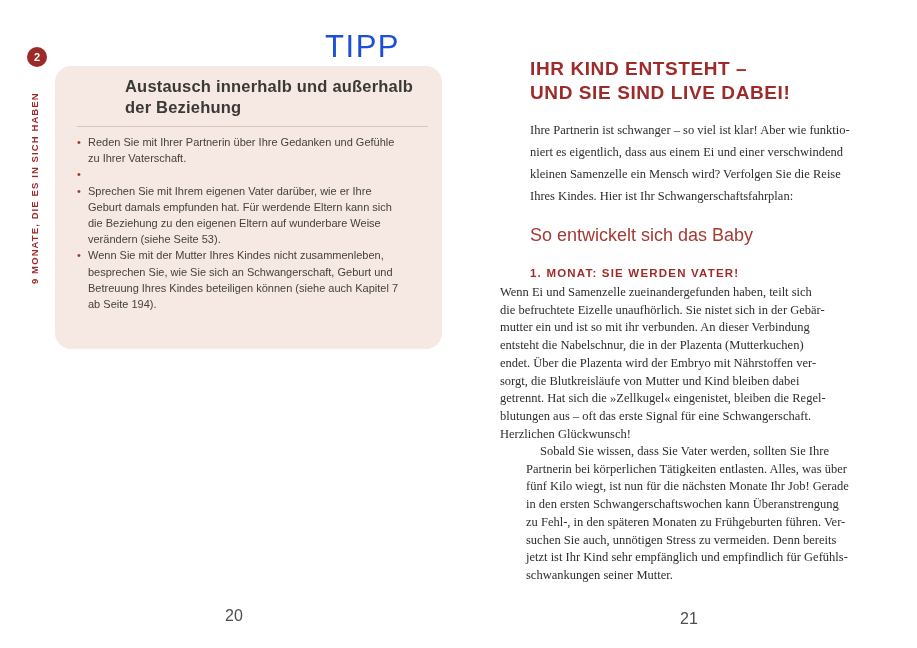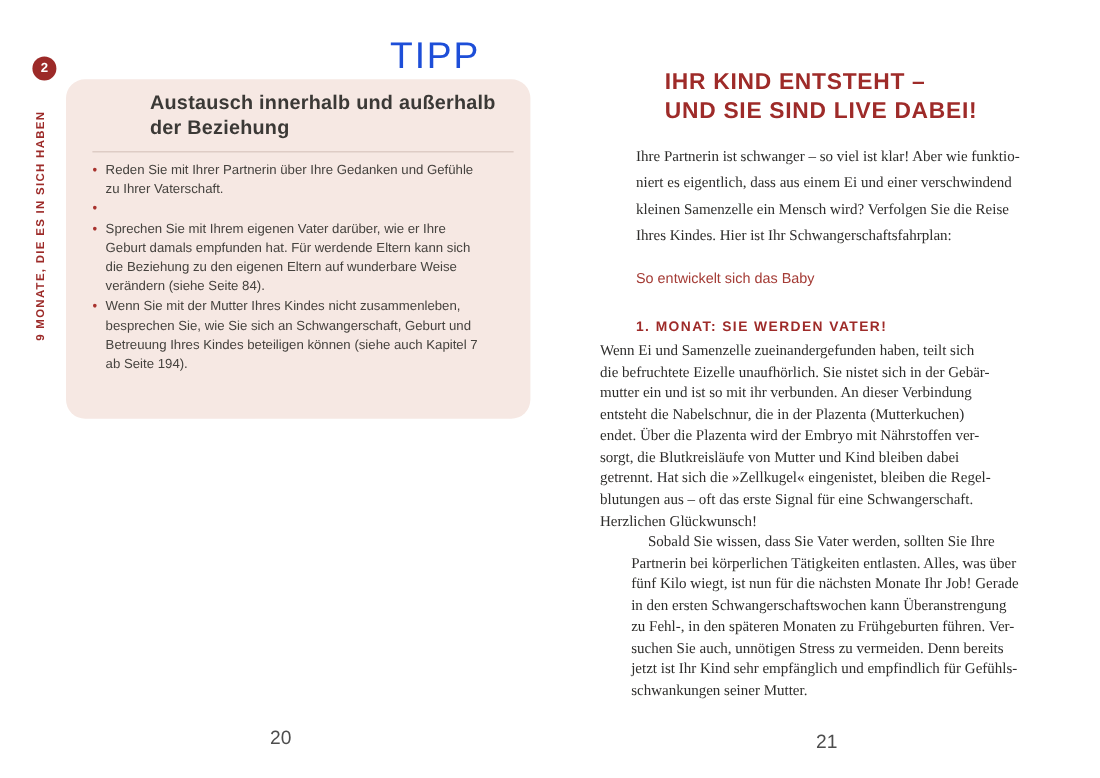--- a/index.html
+++ b/index.html
@@ -69,7 +69,7 @@
   .chapter-headline {
     position: absolute; left: 530px; top: 57px;
     font-size: 19px; font-weight: 700; letter-spacing: 0.6px;
-    line-height: 24px; color: #9e2b29; margin-left: 24px;
+    line-height: 24px; color: #9e2b29;
   }
   .intro-paragraph {
     position: absolute; left: 530px; top: 119px; width: 382px;

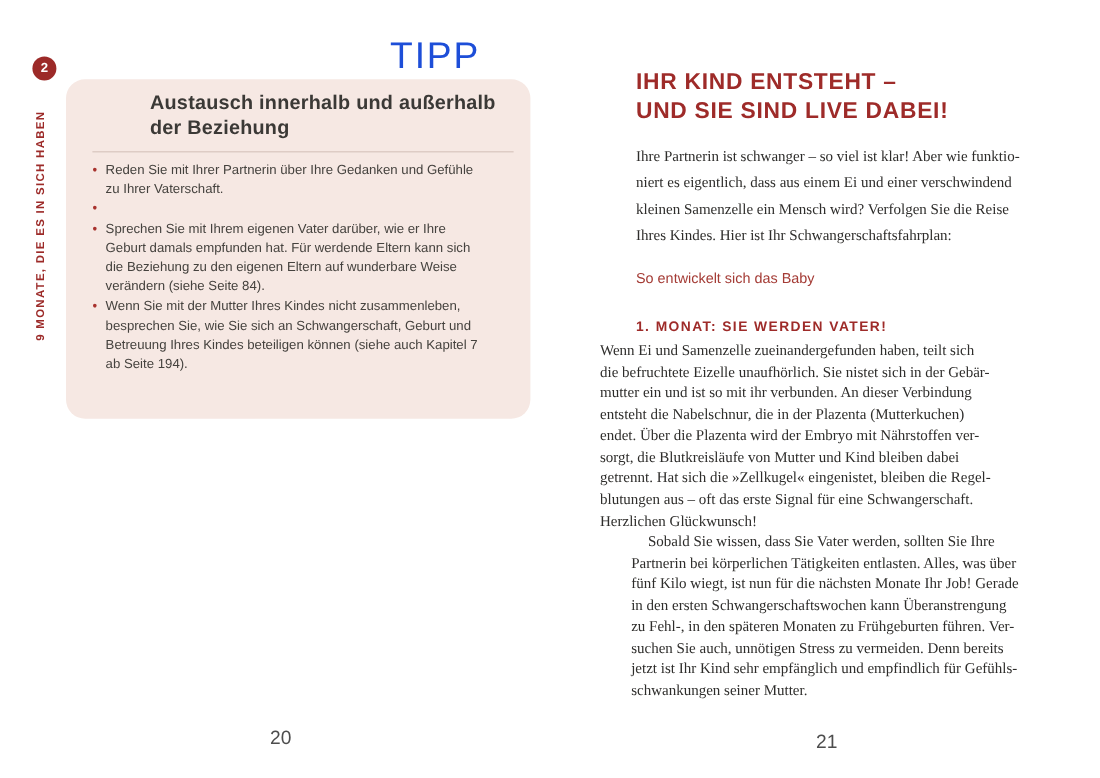--- a/index.html
+++ b/index.html
@@ -126,7 +126,7 @@
           <span class="ml">Sprechen Sie mit Ihrem eigenen Vater darüber, wie er Ihre
 Geburt damals empfunden hat. Für werdende Eltern kann sich
 die Beziehung zu den eigenen Eltern auf wunderbare Weise
-verändern (siehe Seite 84).</span>
+verändern (siehe Seite 53).</span>
         </li>
         <li>
           <span class="dot">•</span>

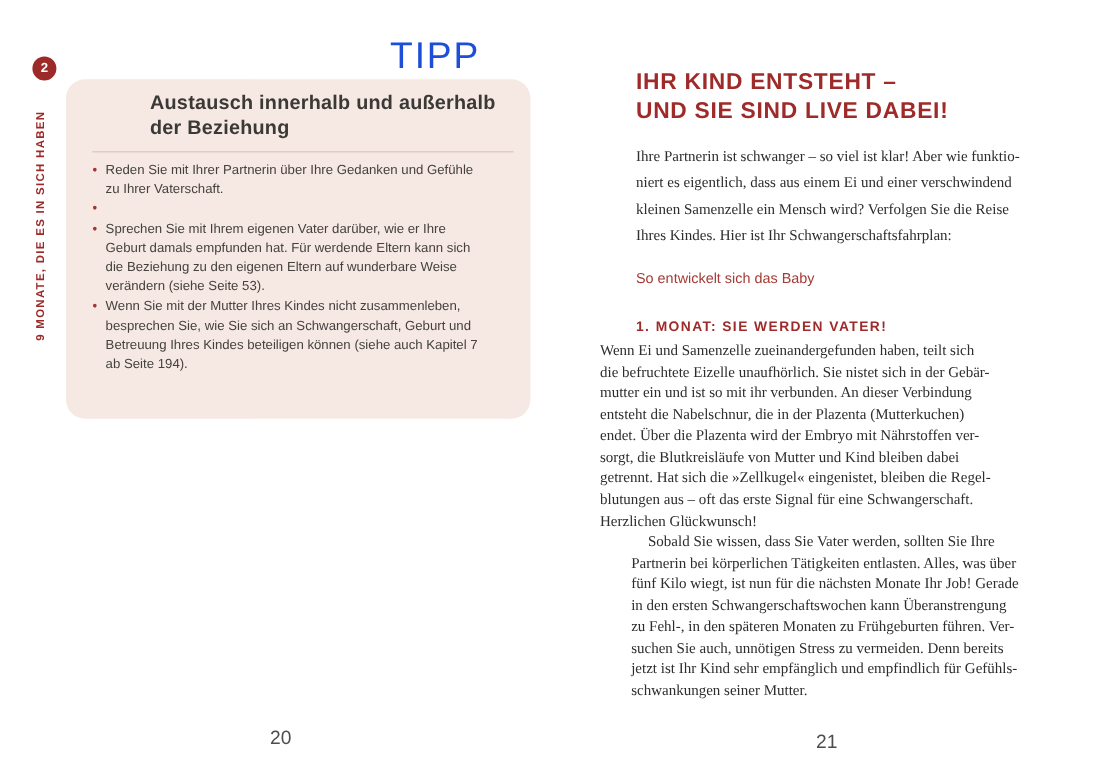--- a/index.html
+++ b/index.html
@@ -78,7 +78,7 @@
   }
   .section-subheading {
     position: absolute; left: 530px; top: 225px;
-    font-size: 12px; font-weight: 500; color: #a43b35;
+    font-size: 18px; font-weight: 500; color: #a43b35;
   }
   .month-heading {
     position: absolute; left: 530px; top: 267px;

